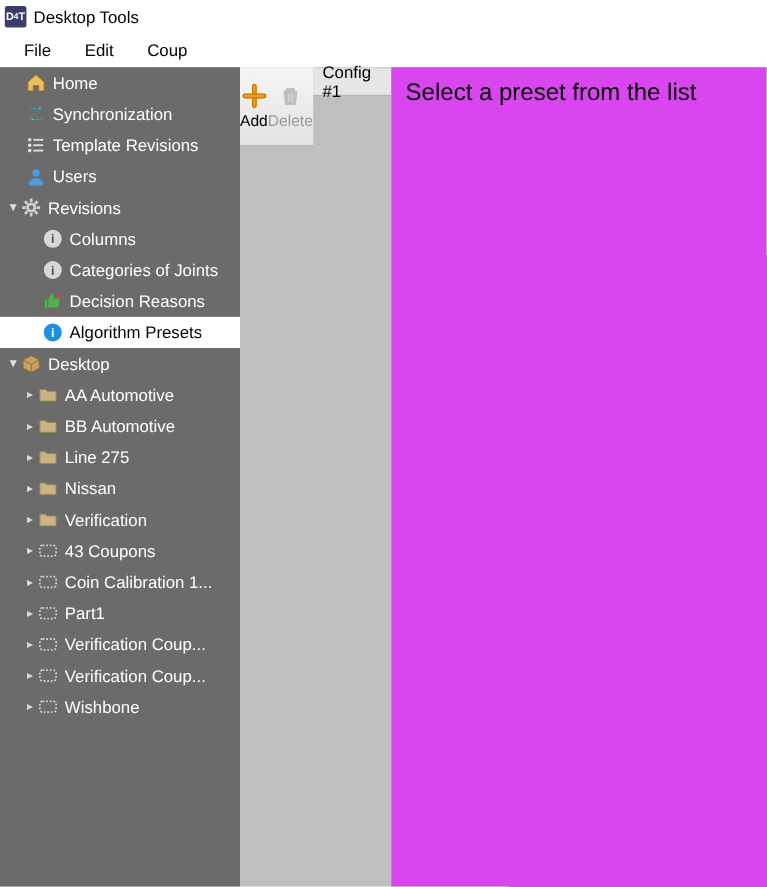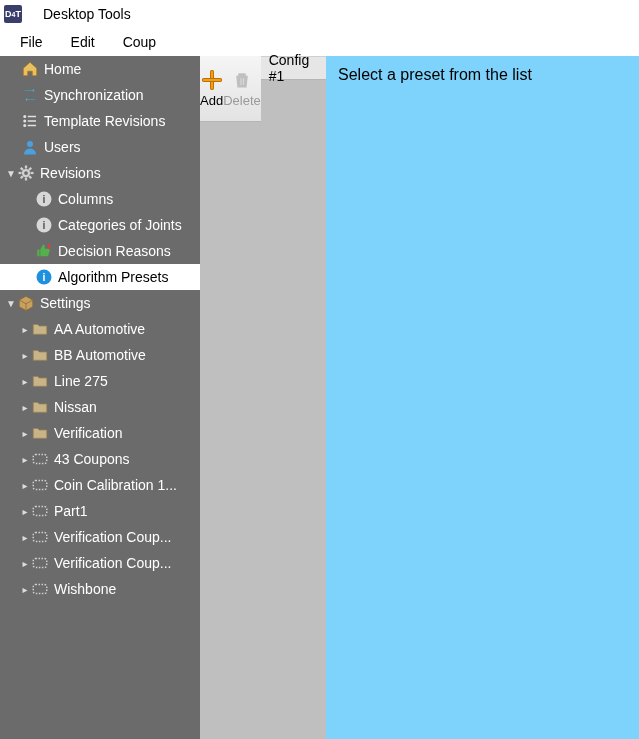--- a/index.html
+++ b/index.html
@@ -32,7 +32,7 @@
     border-radius: 2px;
   }
   .app-icon sub { font-size: 7px; vertical-align: sub; }
-  .titlebar-title { font-size: 14px; margin-left: 15px; }
+  .titlebar-title { font-size: 14px; }
   .menubar {
     display: flex;
     height: 28px;

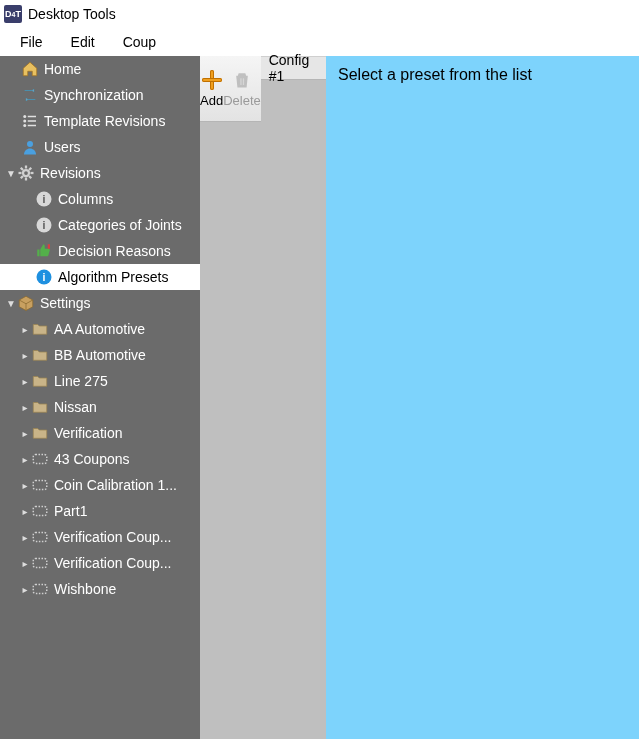--- a/index.html
+++ b/index.html
@@ -148,9 +148,9 @@
   }
   .detail-panel {
     flex: 1;
-    background: #7dd3fc;
+    background: #d946ef;
     padding: 10px 12px;
-    font-size: 16px;
+    font-size: 20px;
   }
   
   .tree-icon svg { width: 18px; height: 18px; }

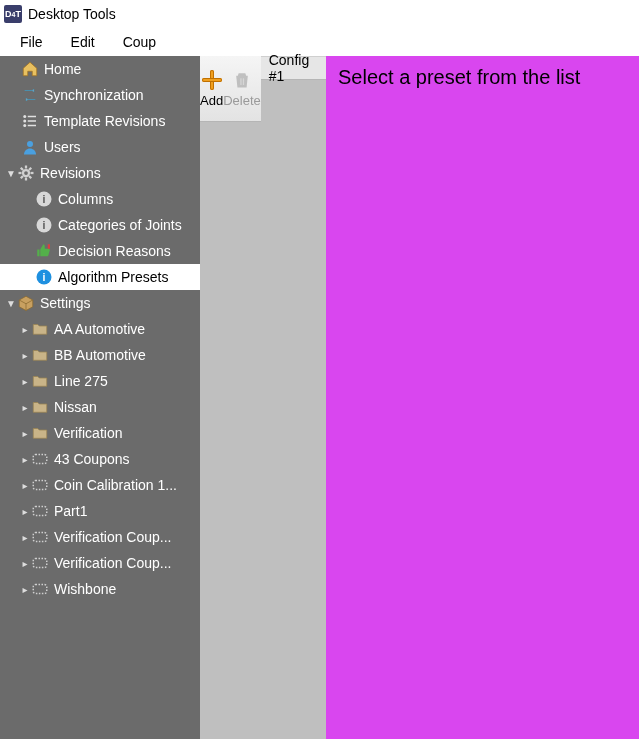--- a/index.html
+++ b/index.html
@@ -287,7 +287,7 @@
             <path stroke="#8a6a30" fill="none" d="M3 8l9 5 9-5M12 13v9"></path>
           </svg>
       </span>
-      <span class="tree-label">Settings</span>
+      <span class="tree-label">Desktop</span>
     </div>
 
     <div id="product-list">

